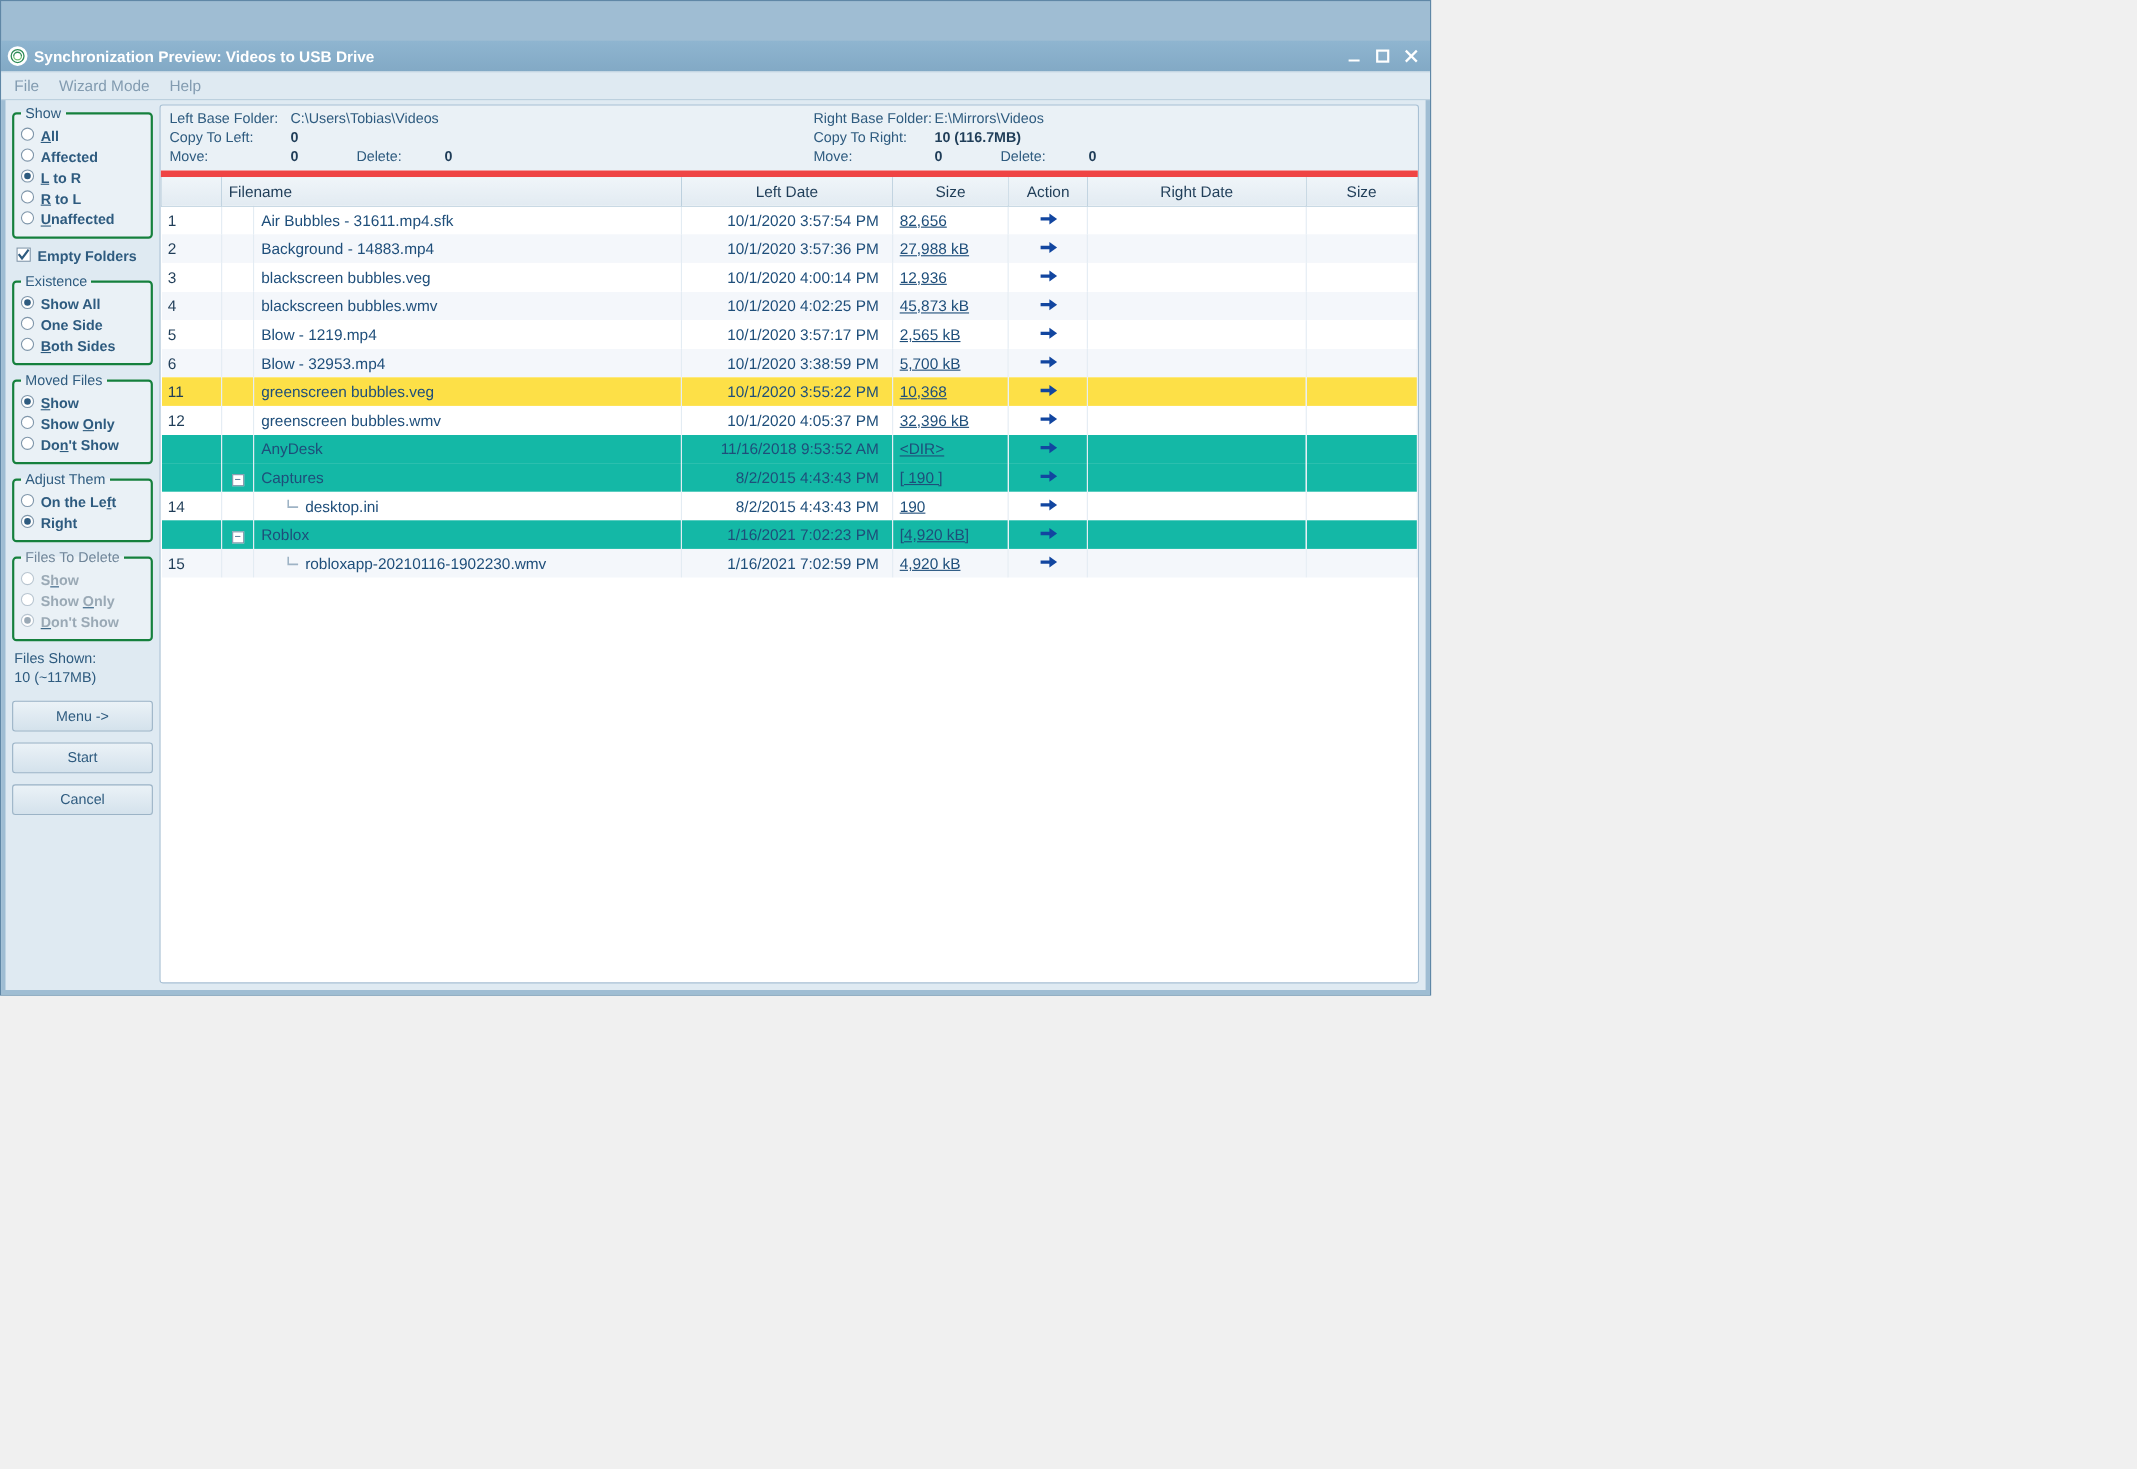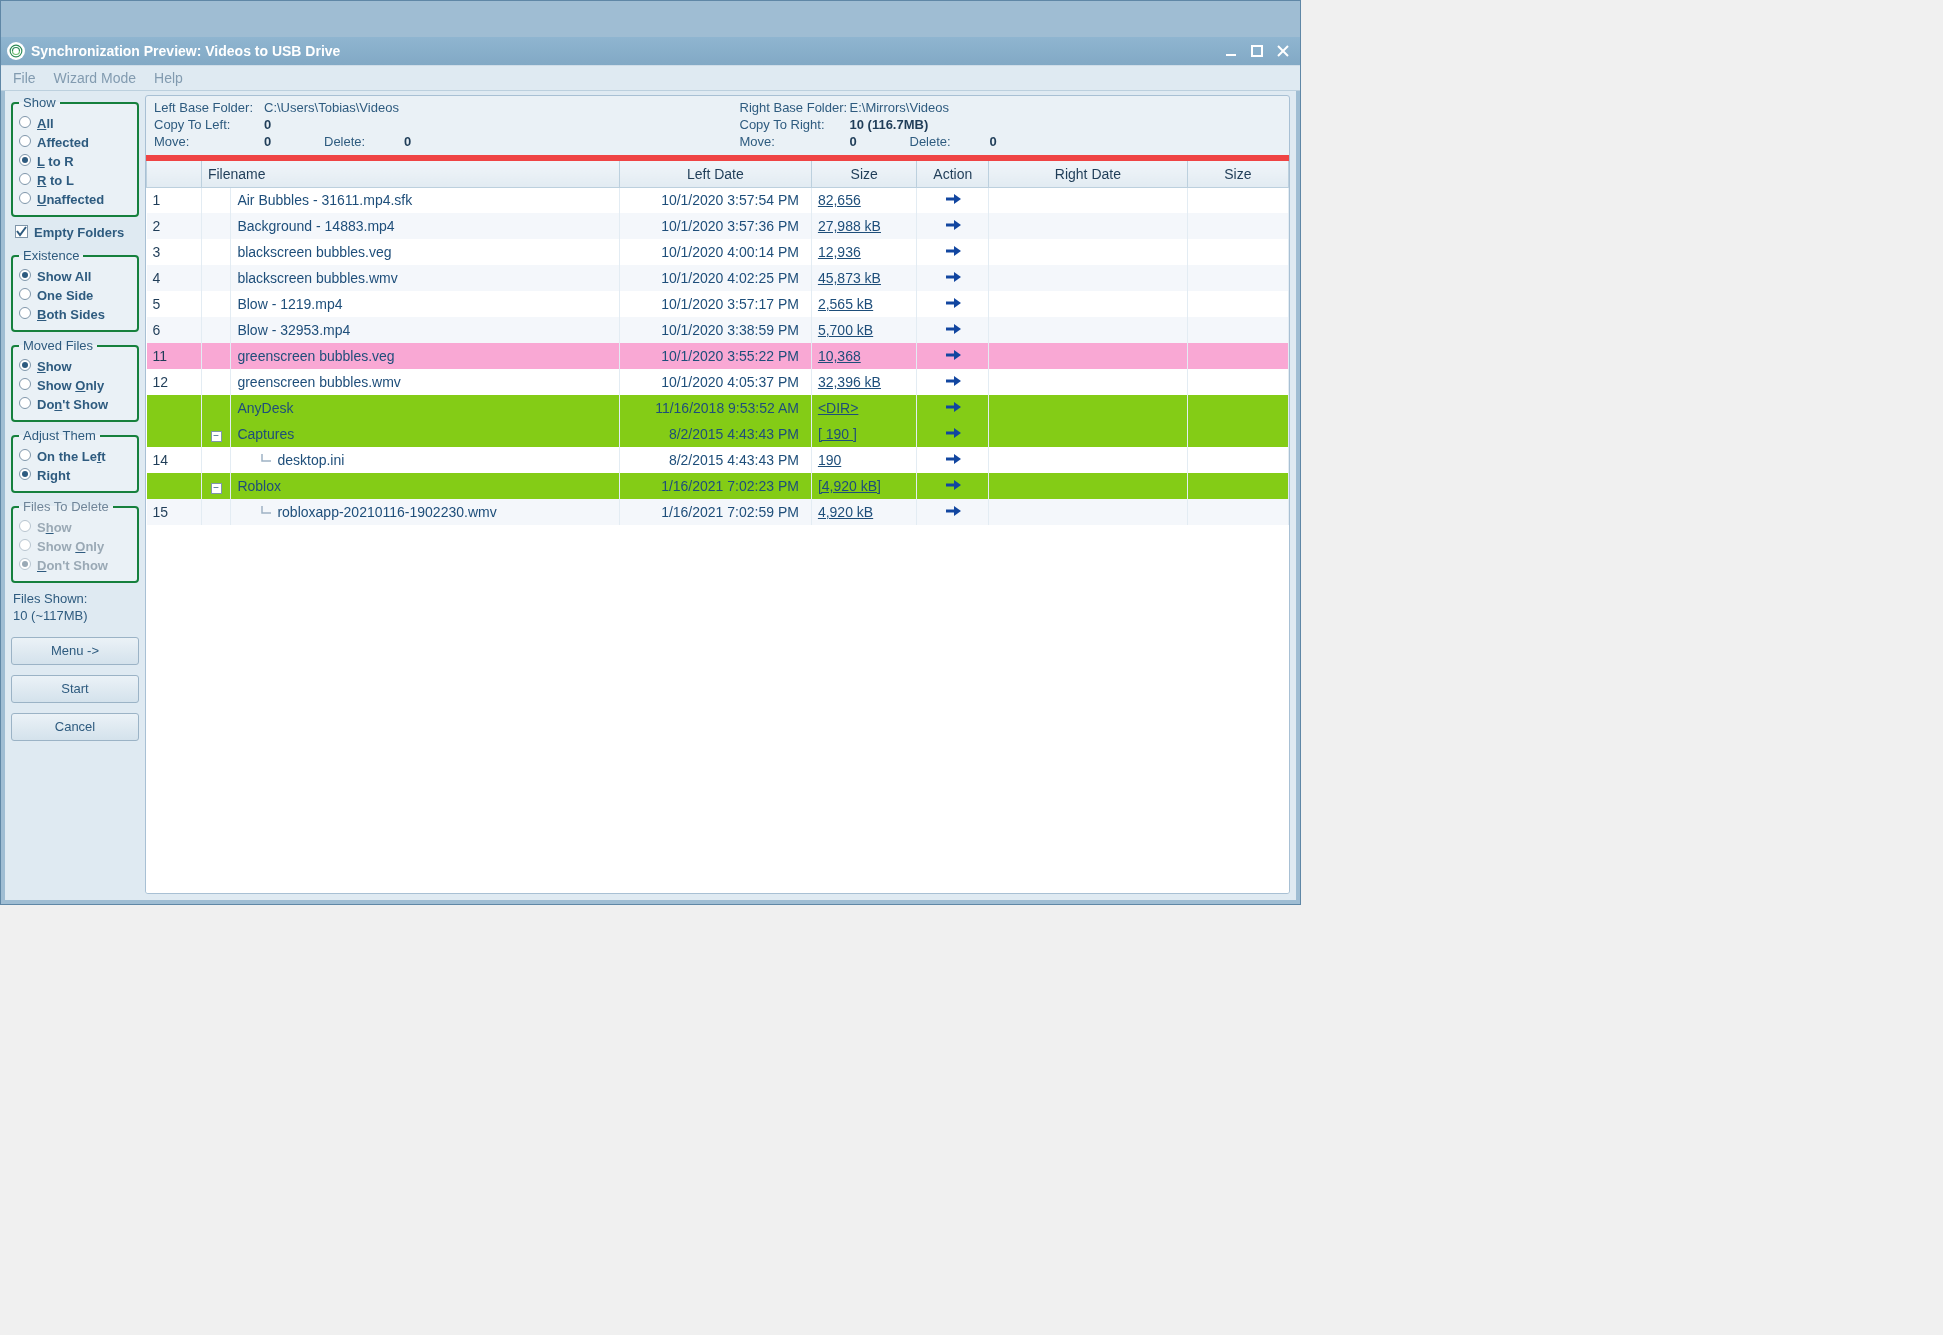--- a/index.html
+++ b/index.html
@@ -207,7 +207,7 @@
   }
   table.grid tbody tr { background: #ffffff; }
   table.grid tbody tr.alt { background: #f4f7fb; }
-  table.grid tbody tr.selected { background: #f9a8d4; }
+  table.grid tbody tr.selected { background: #fde047; }
   table.grid tbody tr.folder { background: #84cc16; }
   .col-num { width: 52px; text-align: left; color: #1f3d58; border-right: 1px solid #d6e1ea;}
   .col-expander { width: 28px; text-align: center; }

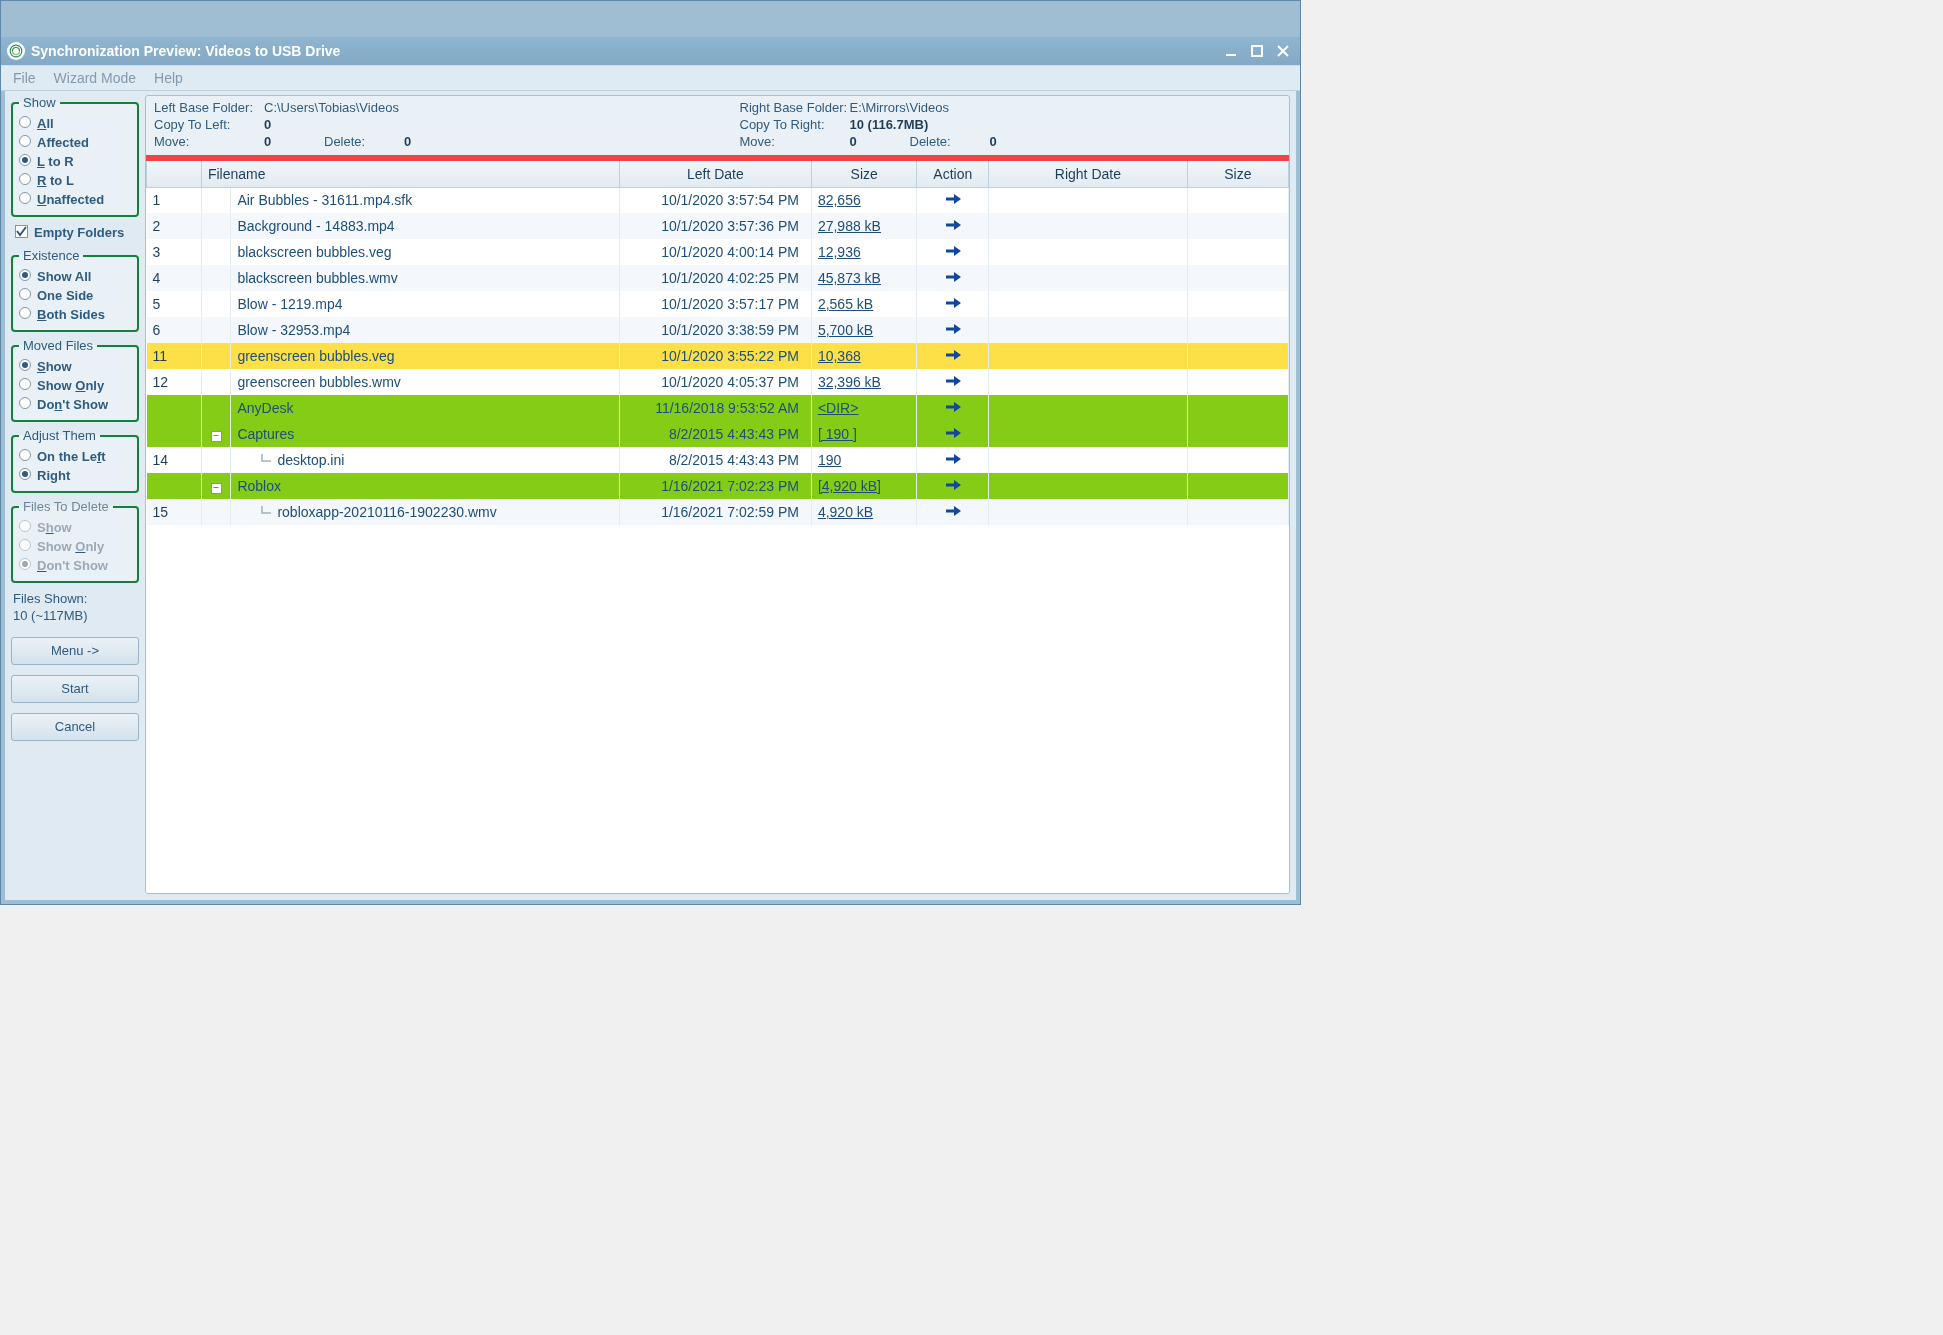--- a/index.html
+++ b/index.html
@@ -208,7 +208,7 @@
   table.grid tbody tr { background: #ffffff; }
   table.grid tbody tr.alt { background: #f4f7fb; }
   table.grid tbody tr.selected { background: #fde047; }
-  table.grid tbody tr.folder { background: #84cc16; }
+  table.grid tbody tr.folder { background: #14b8a6; }
   .col-num { width: 52px; text-align: left; color: #1f3d58; border-right: 1px solid #d6e1ea;}
   .col-expander { width: 28px; text-align: center; }
   .col-name { width: 368px; }

